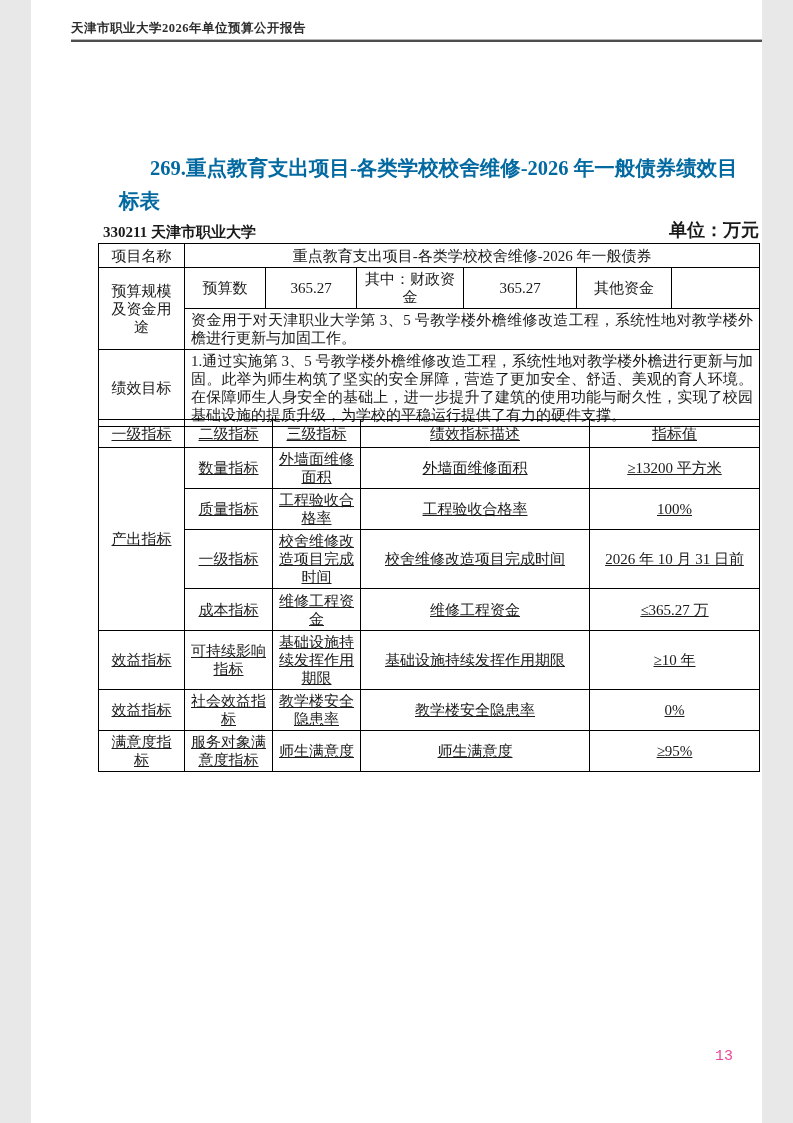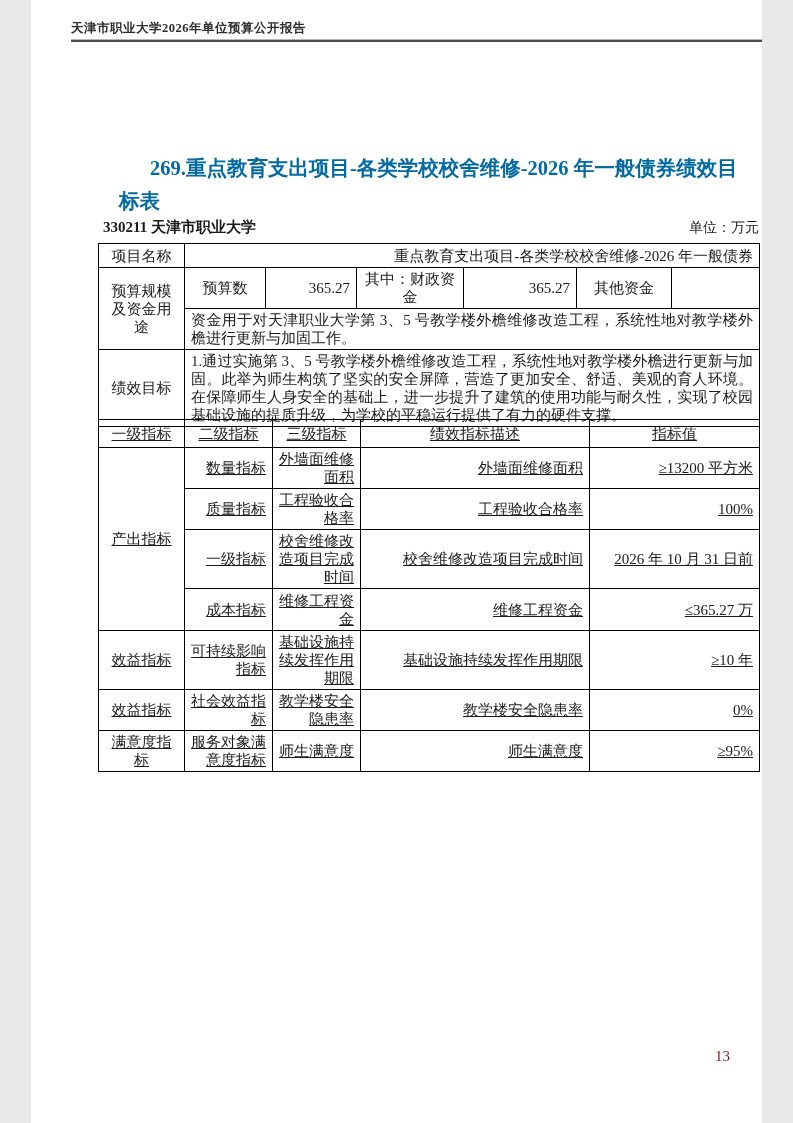--- a/index.html
+++ b/index.html
@@ -34,7 +34,7 @@
     display:flex; justify-content:space-between; align-items:flex-end;
   }
   .meta-org { font-size:15px; font-weight:bold; }
-  .meta-unit { font-size:14px; font-weight:normal; }
+  .meta-unit { font-size:18px; font-weight:bold; }
 
   table.grid {
     position:absolute; left:67px; width:661px;

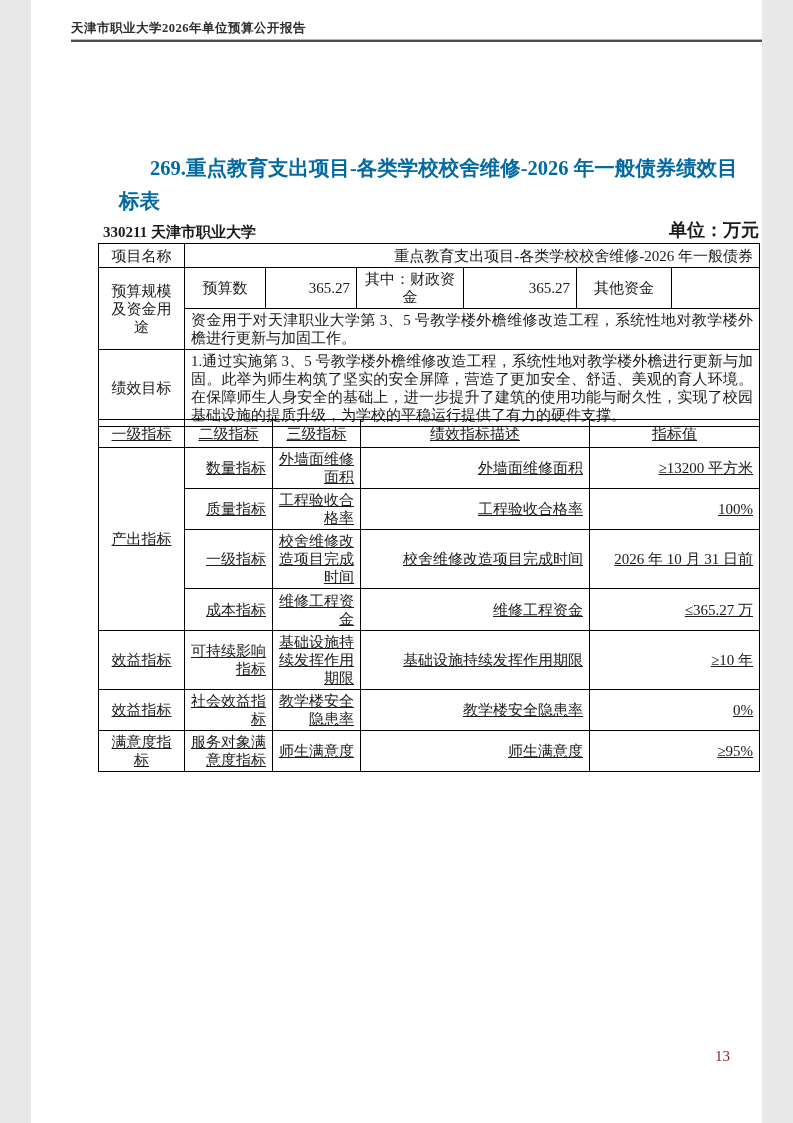--- a/index.html
+++ b/index.html
@@ -54,7 +54,7 @@
   #tableB { top:419px;text-decoration:underline; }
   .b { font-weight:bold; }
   .c { text-align:center; }
-  .l { text-align:right; }
+  .l { text-align:center; }
   .j { text-align:justify; line-height:19px; }
   .small-lh { line-height:17px; }
   .num { padding-left:8px; }

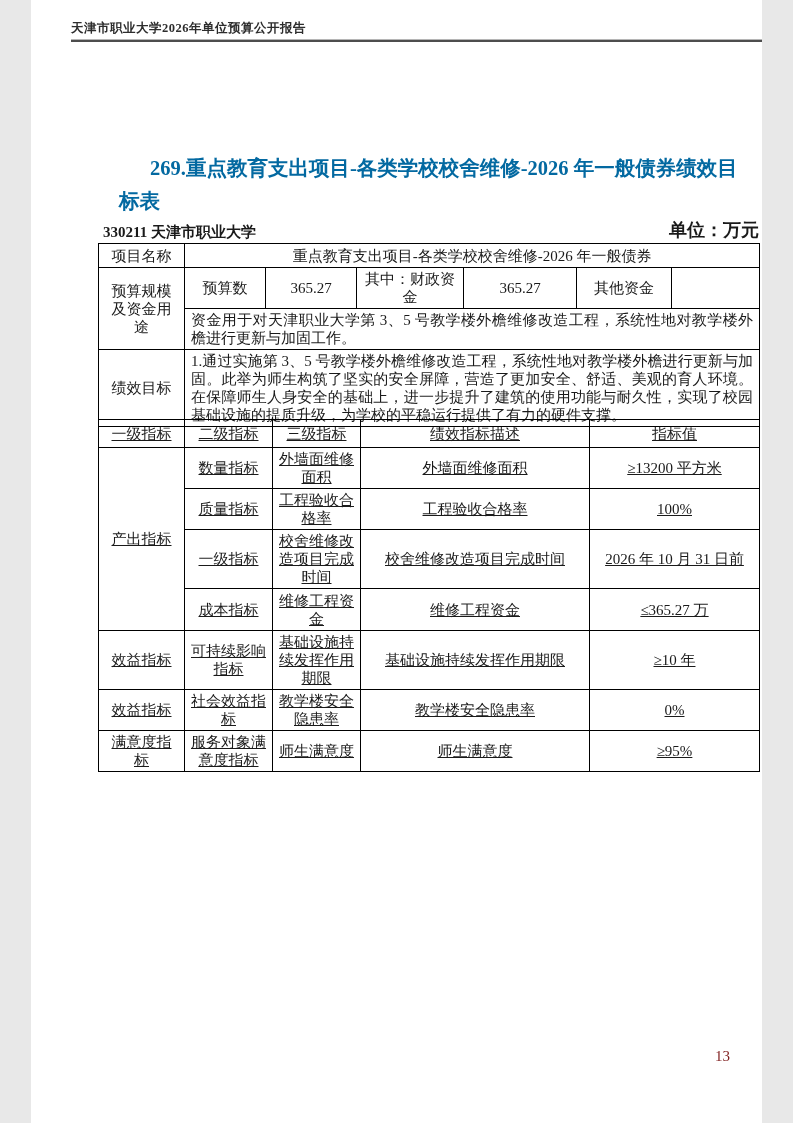--- a/index.html
+++ b/index.html
@@ -60,7 +60,7 @@
   .num { padding-left:8px; }
   .pagenum {
     position:absolute; left:684px; top:1048px;
-    font-size:15px; color:#7f1d1d;
+    font-size:15px; color:#ec4899;font-family:Liberation Mono, monospace;
   }
 </style>
 </head>

